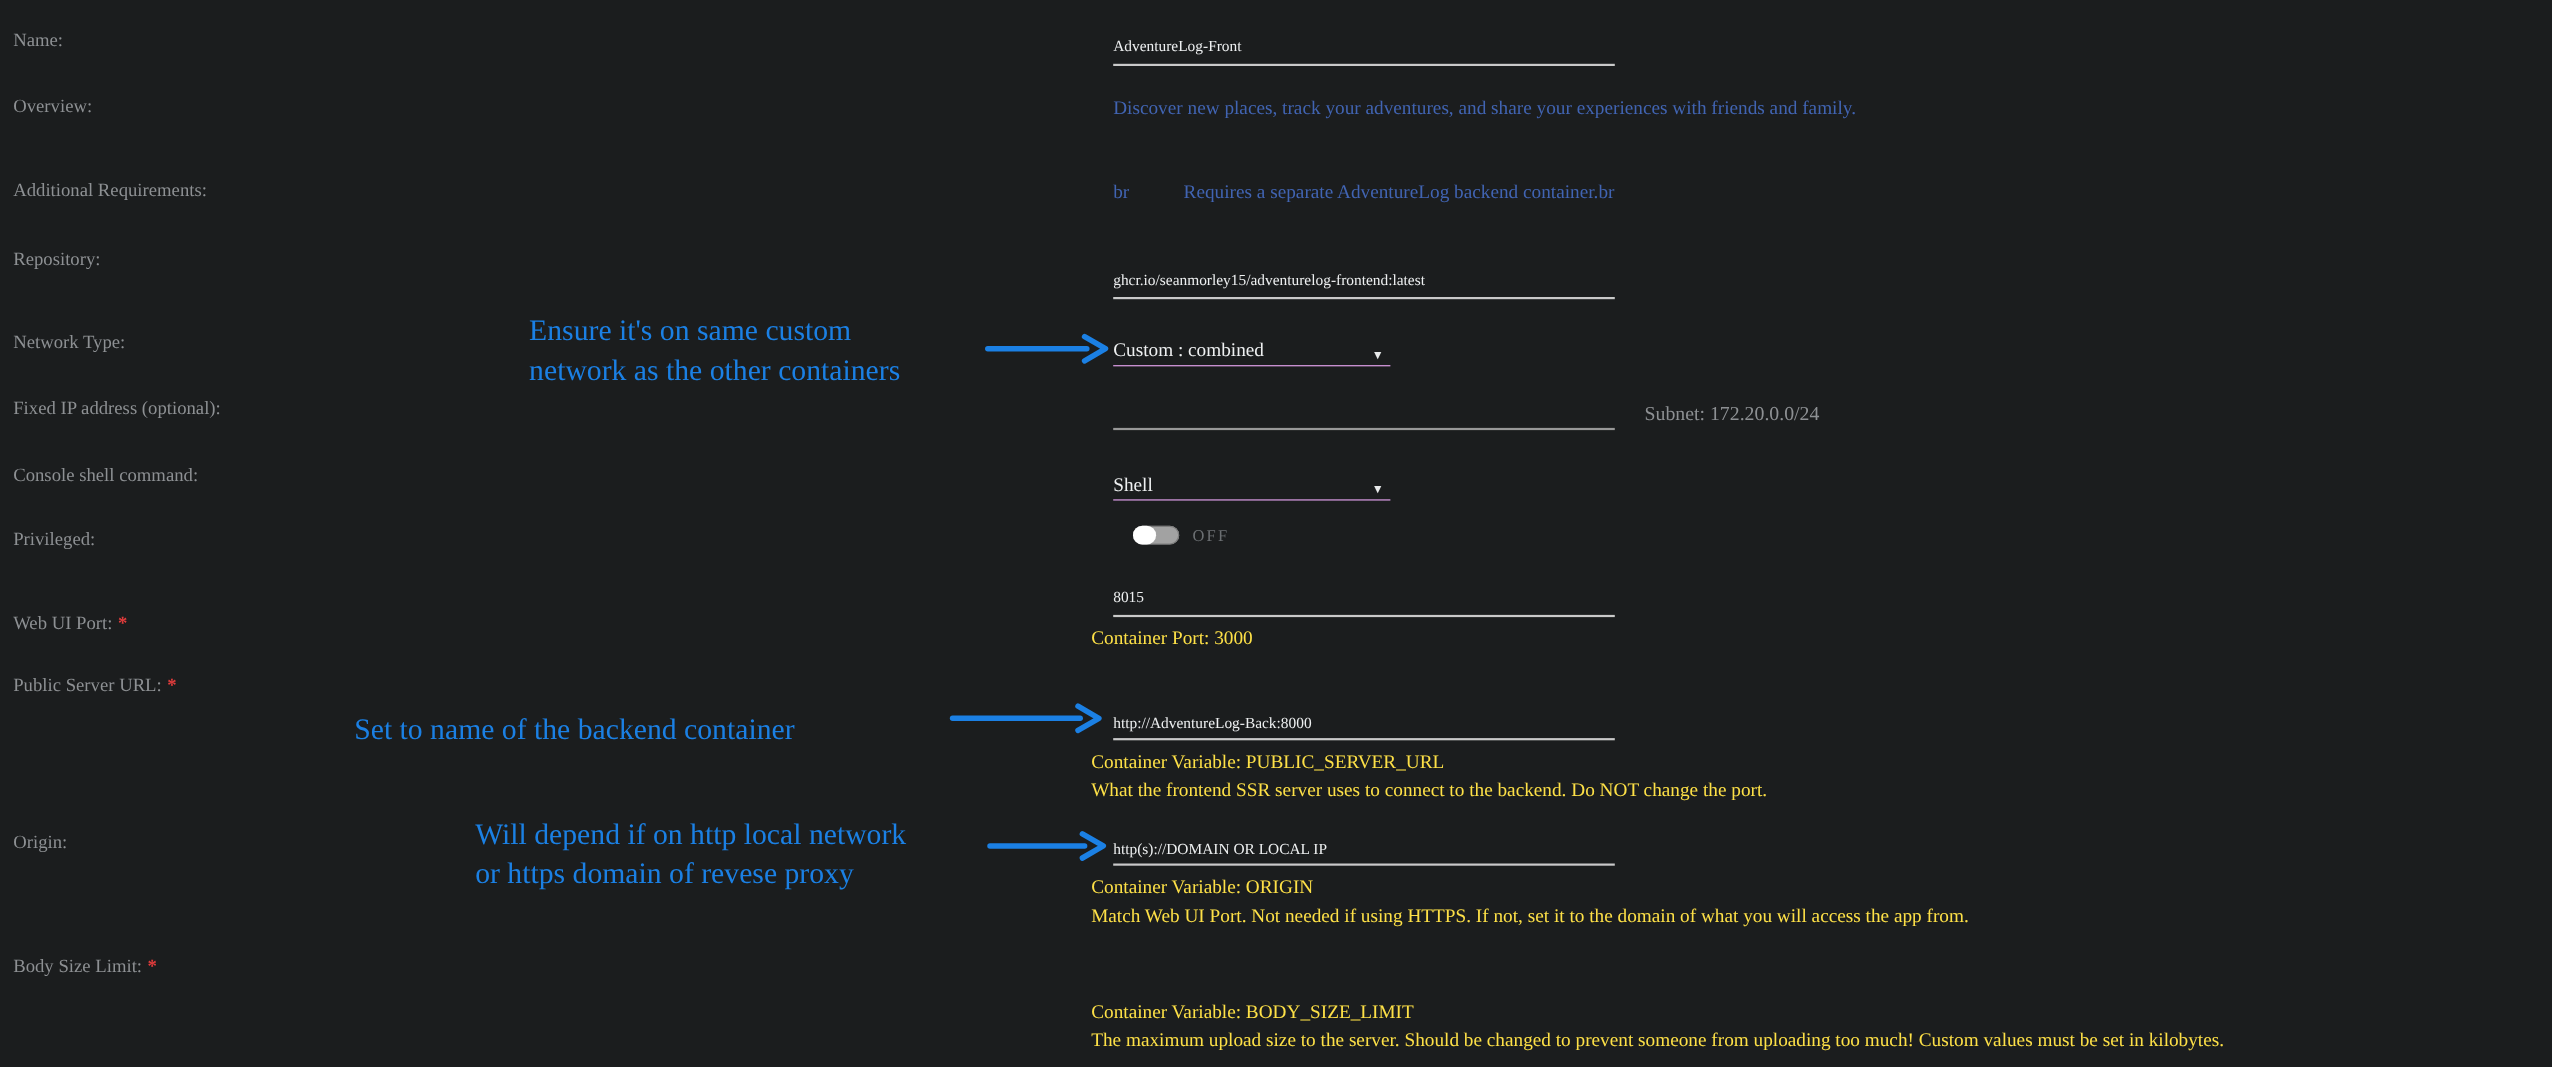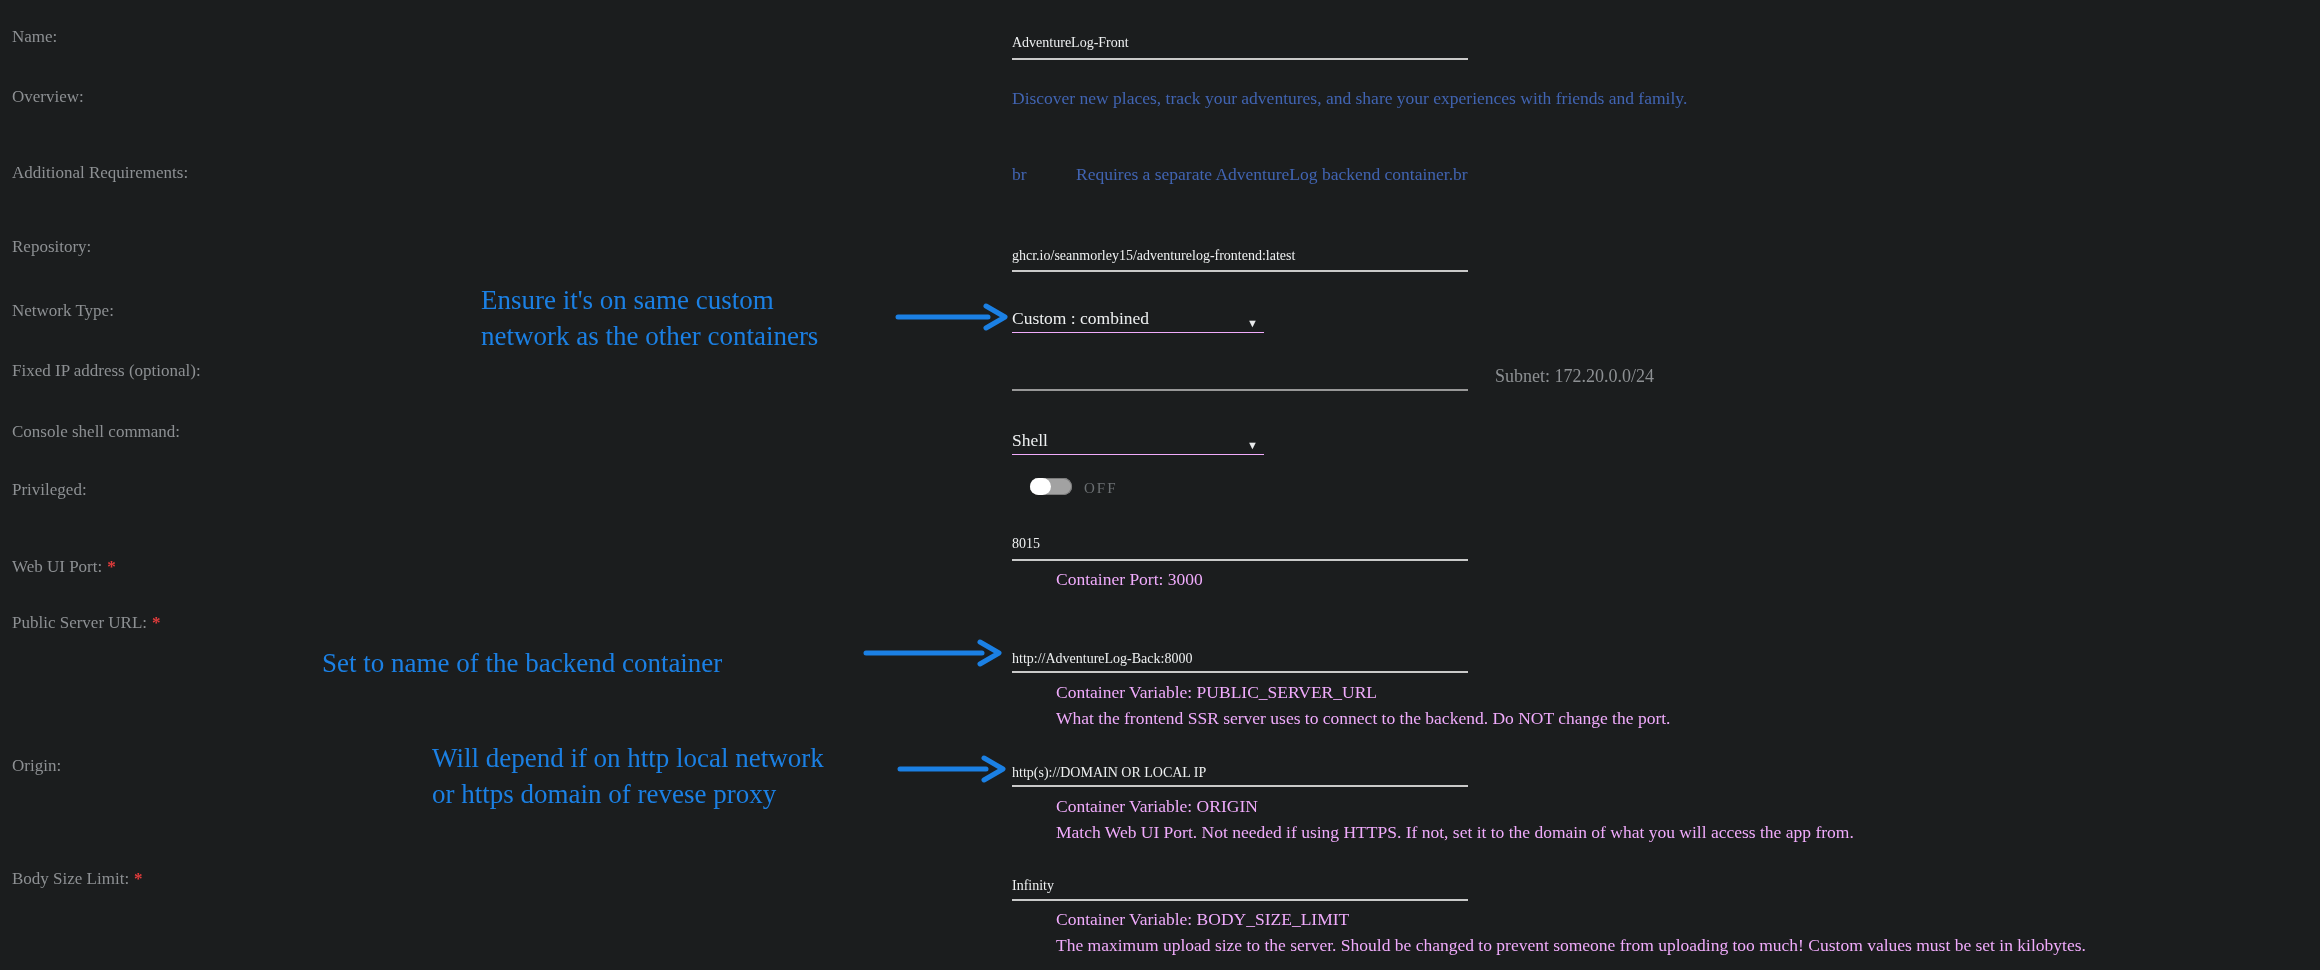--- a/index.html
+++ b/index.html
@@ -125,7 +125,7 @@
     <span class="prefix-gap">br</span><span>Requires a separate AdventureLog backend container.br</span>
   </div>
 
-  <div class="lbl" style="top:236px">Repository:</div>
+  <div class="lbl" style="top:225px">Repository:</div>
   <div class="val-box" style="top:245px; height:25px">
     <span>ghcr.io/seanmorley15/adventurelog-frontend:latest</span>
   </div>

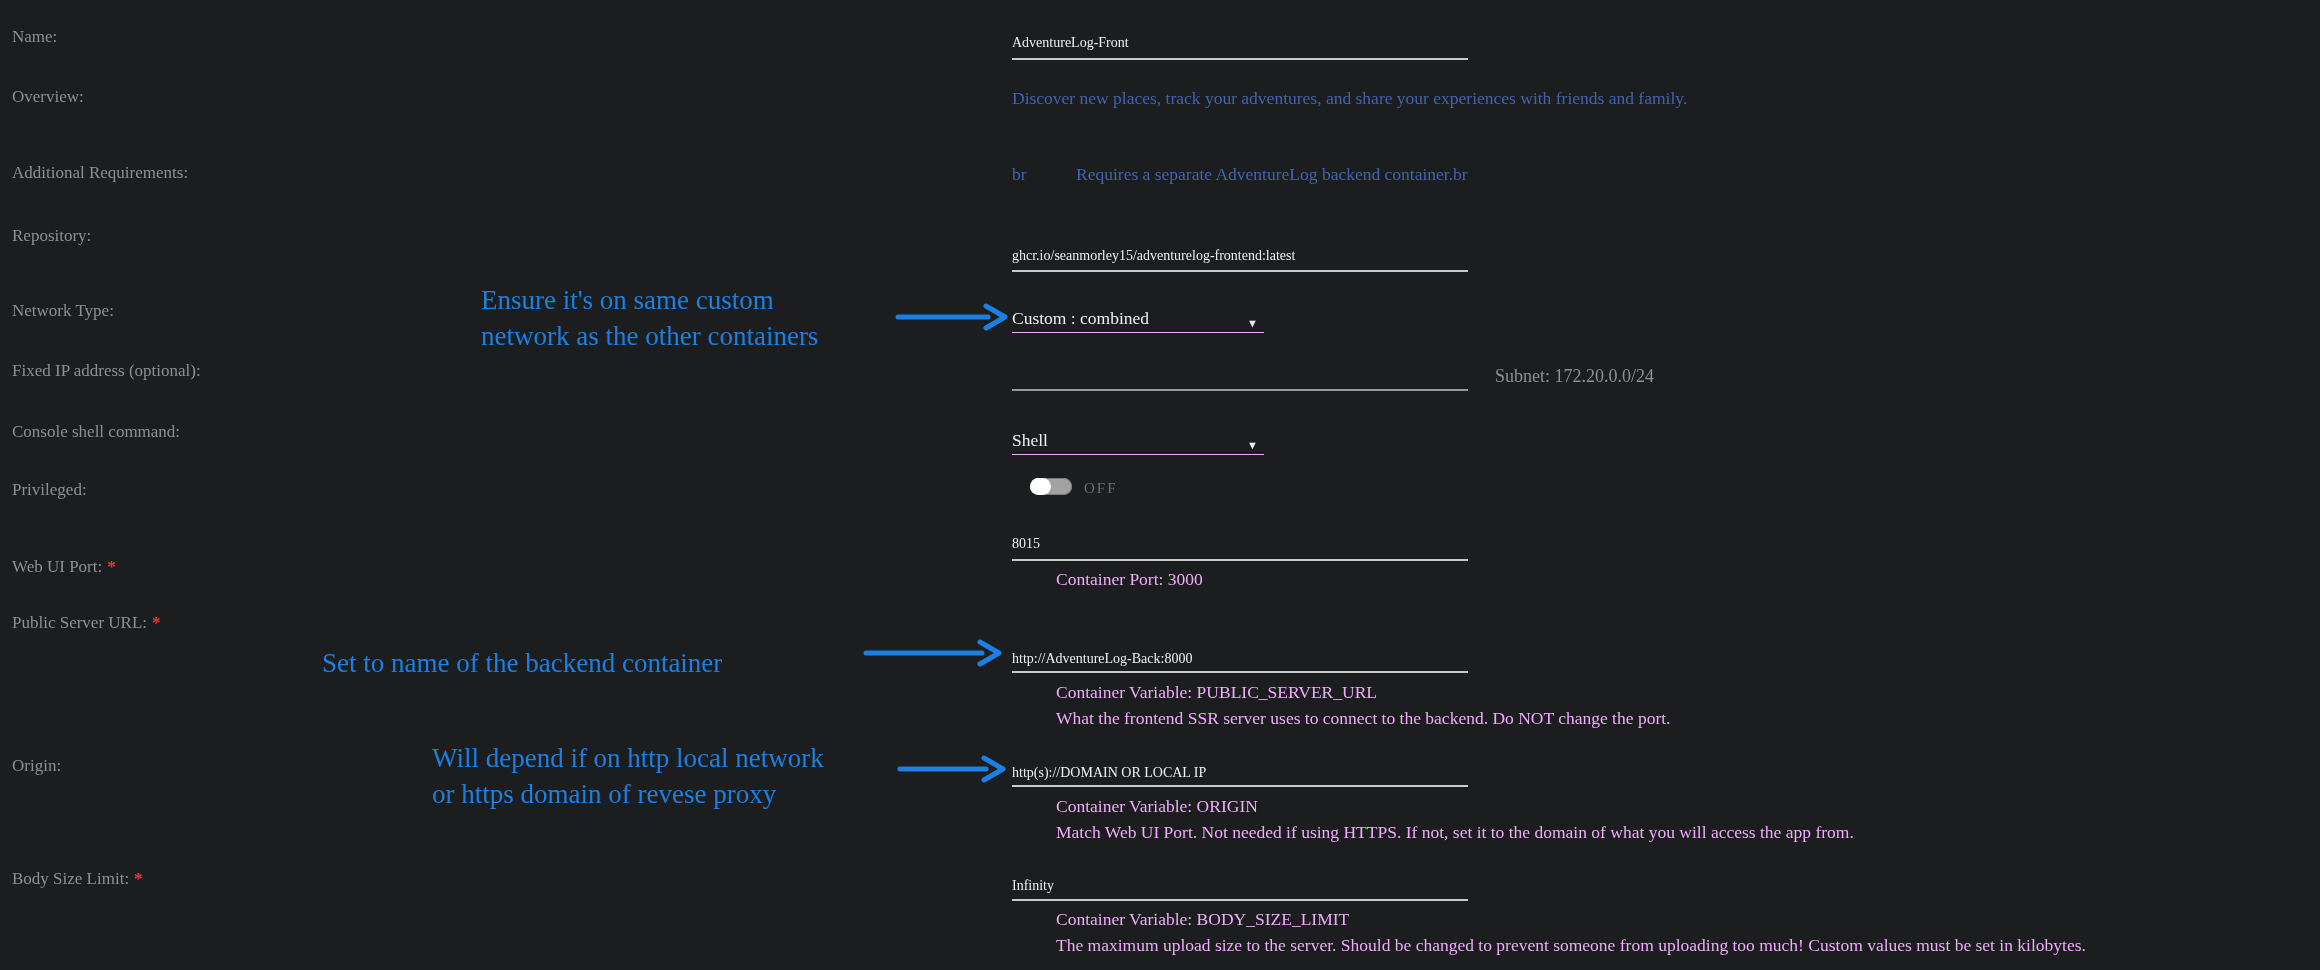--- a/index.html
+++ b/index.html
@@ -58,8 +58,8 @@
   }
   .hint {
     position: absolute;
-    left: 1056px;
-    color: #f0abfc;
+    left: 992px;
+    color: #fde047;
     font-size: 17.5px;
     line-height: 22px;
     white-space: nowrap;

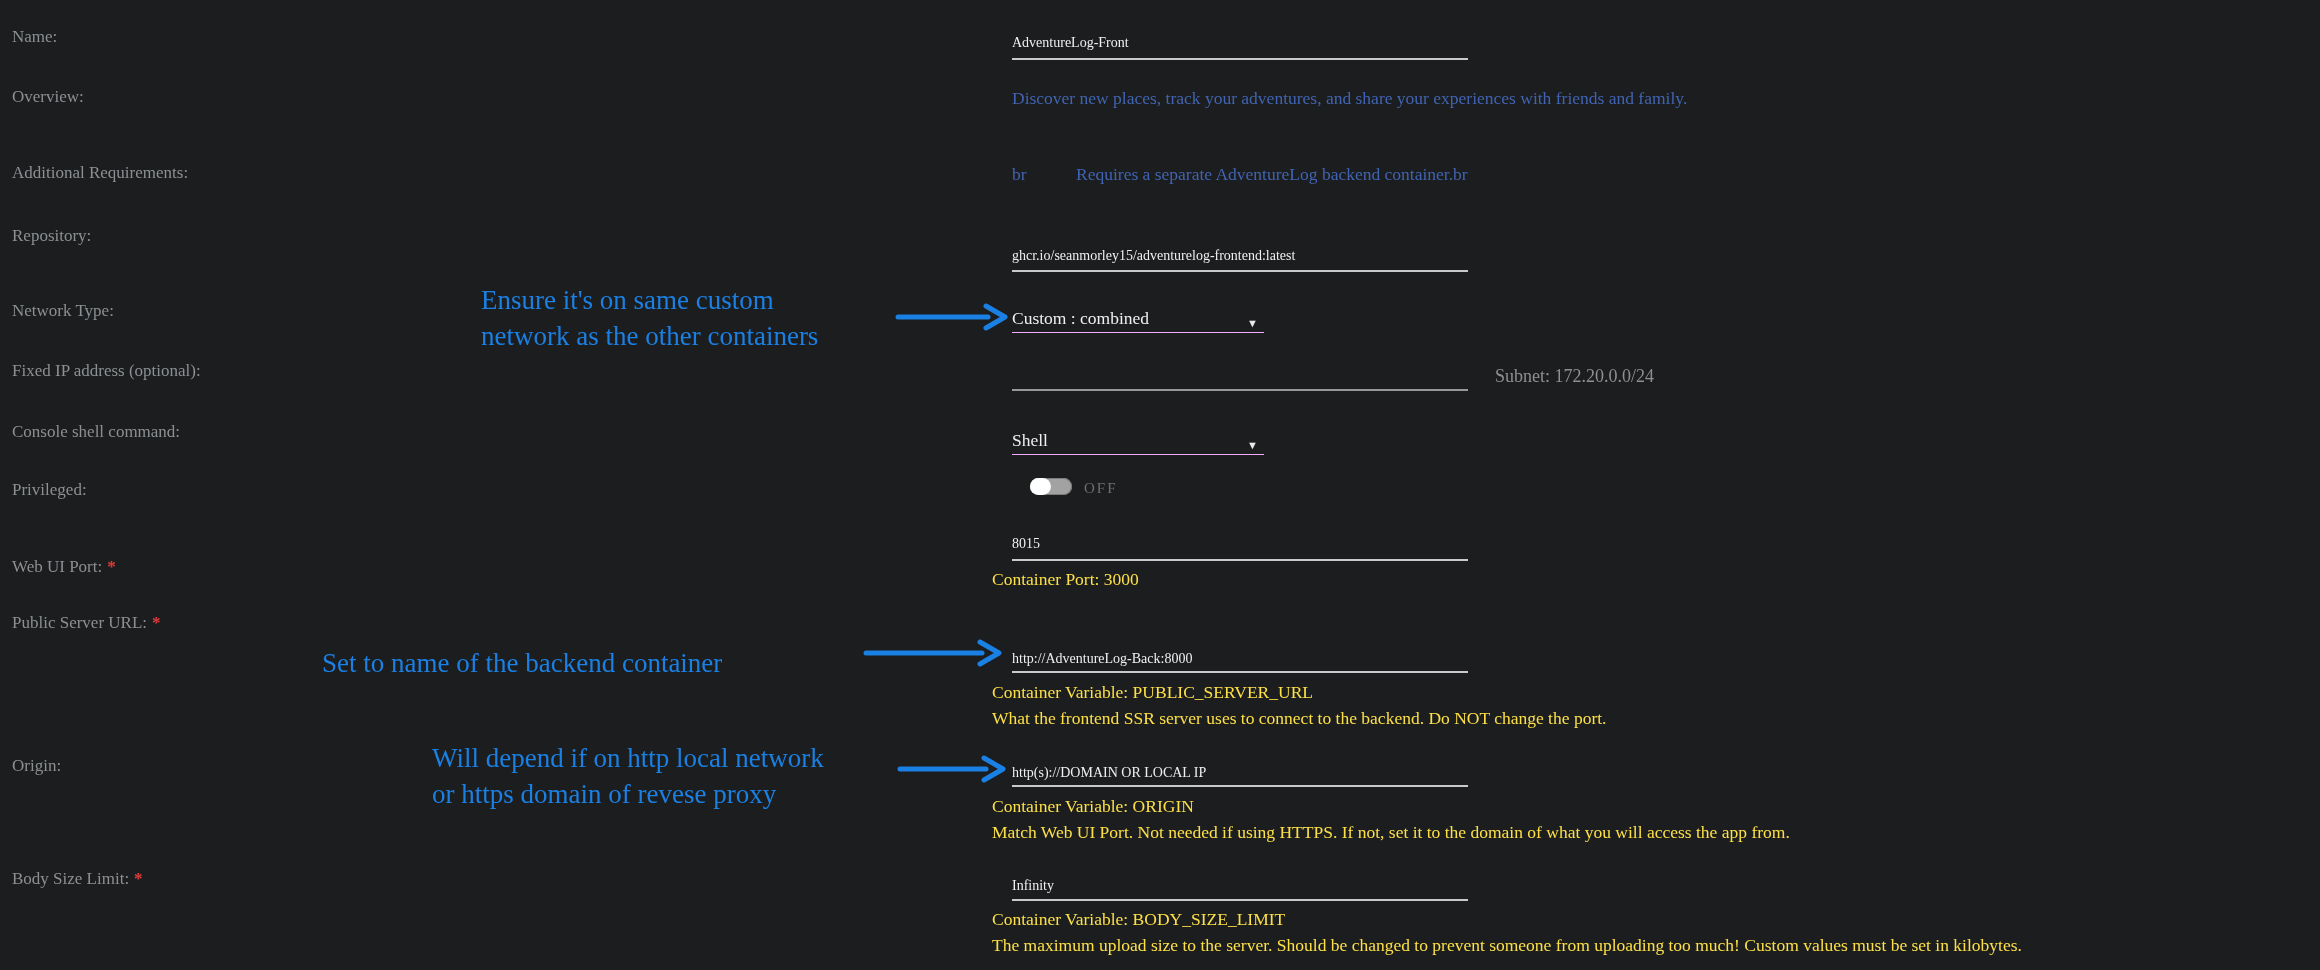--- a/index.html
+++ b/index.html
@@ -181,9 +181,6 @@
   <div class="lbl" style="top:868px">
     <span>Body Size Limit:</span><span class="req">*</span>
   </div>
-  <div class="val-box" style="top:875px; height:24px">
-    <span>Infinity</span>
-  </div>
   <div class="hint" style="top:908px">Container Variable: BODY_SIZE_LIMIT</div>
   <div class="hint" style="top:934px">The maximum upload size to the server. Should be changed to prevent someone from uploading too much! Custom values must be set in kilobytes.</div>
 

